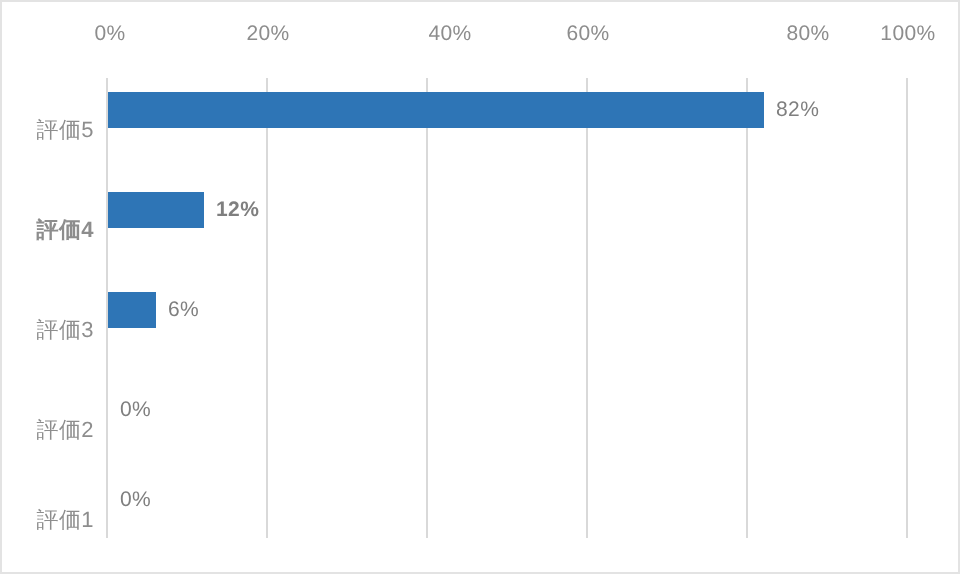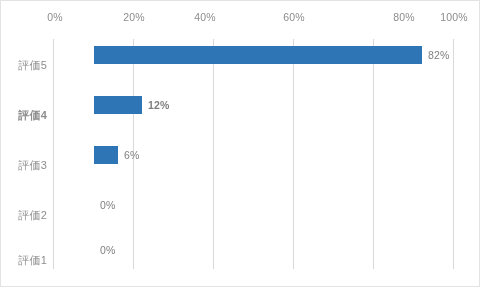--- a/index.html
+++ b/index.html
@@ -108,7 +108,7 @@
   <div id="x-axis">
     <div class="tick-label" style="left:54px;">0%</div>
     <div class="tick-label" style="left:133px;">20%</div>
-    <div class="tick-label" style="left:204px;text-align:center;">40%</div>
+    <div class="tick-label" style="left:224px;text-align:center;">40%</div>
     <div class="tick-label" style="left:293px;">60%</div>
     <div class="tick-label" style="left:373px;margin-left:30px;">80%</div>
     <div class="tick-label" style="left:453px;">100%</div>

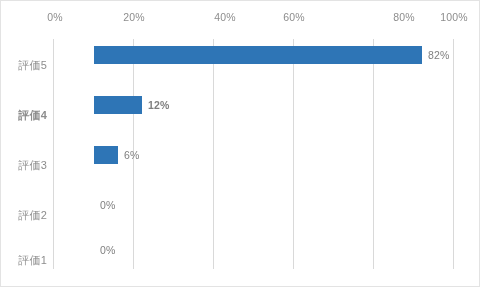--- a/index.html
+++ b/index.html
@@ -77,7 +77,6 @@
     height: 18px;
     display: flex;
     align-items: center;
-    margin-left: 40px;
   }
   .bar {
     height: 18px;

